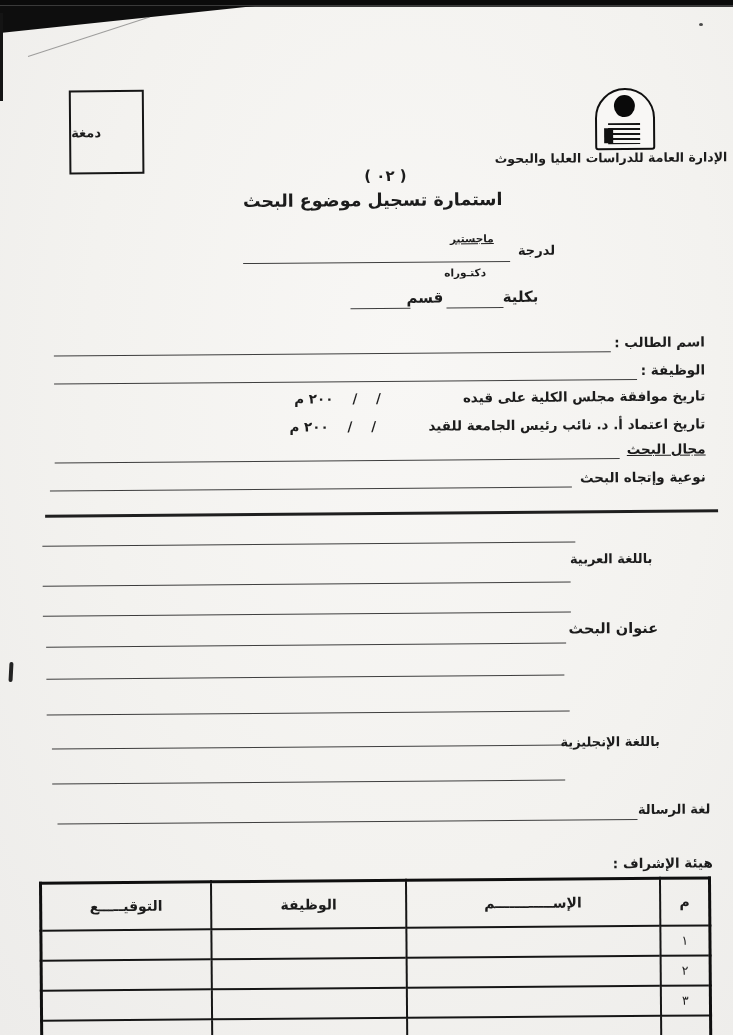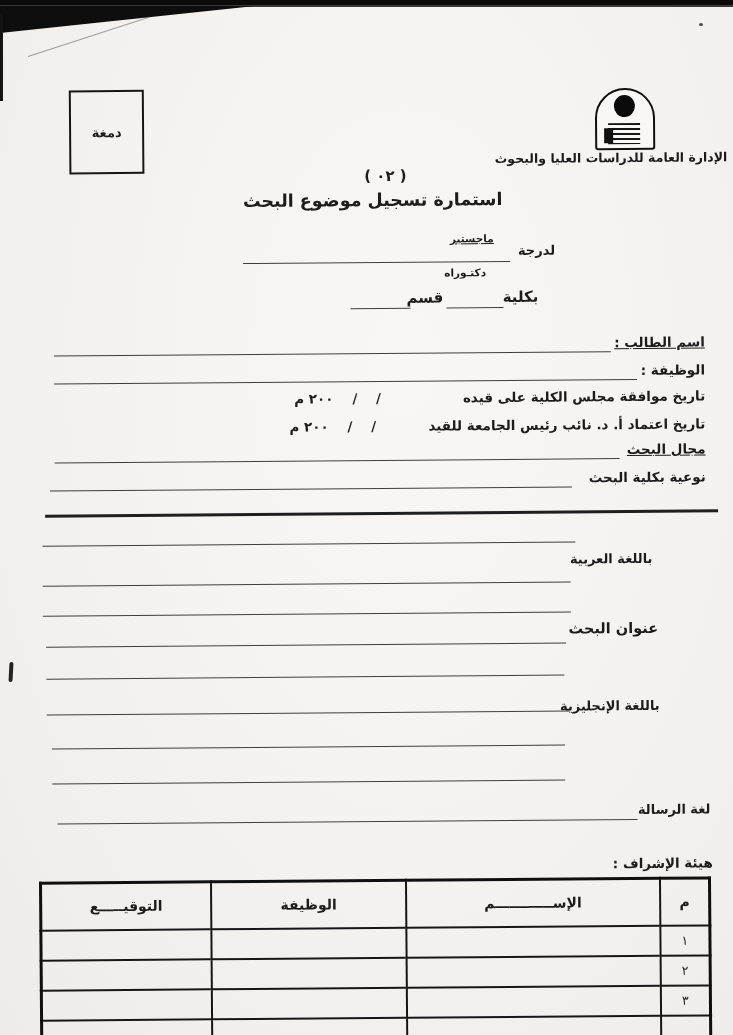--- a/index.html
+++ b/index.html
@@ -36,7 +36,7 @@
   .date-val { position: absolute; font-size: 13.5px; font-weight: 600; white-space: pre; }
   
   .stamp { left: 72px; top: 88px; width: 75px; height: 84px;
-    border: 2.5px solid #161616; display: flex; align-items: center; justify-content: center; }
+    border: 2.5px solid #161616; display: flex; align-items: center; justify-content: flex-end; }
   .stamp span { font-size: 13px; font-weight: 700; }
   
   .emblem { left: 598px; top: 90px; width: 60px; height: 62px; }

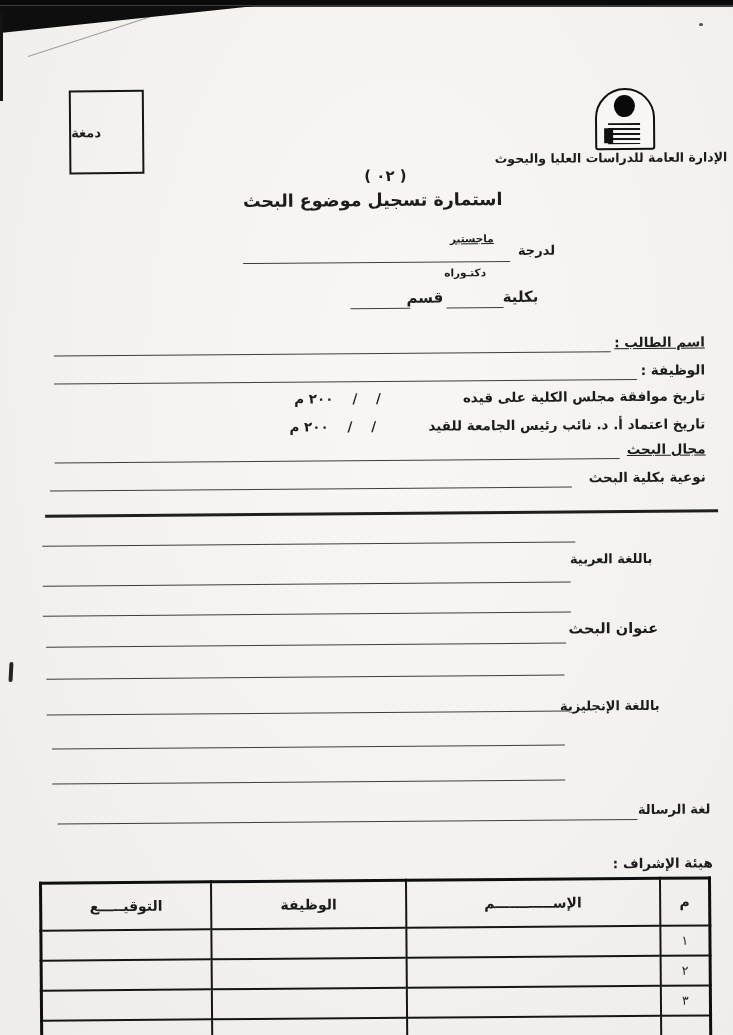--- a/index.html
+++ b/index.html
@@ -99,7 +99,7 @@
   <div class="lbl" style="right:288px; top:289px; font-size:15px;">قسم</div>
   <div class="rule" style="left:352px; top:308px; width:60px;"></div>
 
-  <div class="lbl" style="right:27px; top:336px;text-decoration:underline;">اسم الطالب :</div>
+  <div class="lbl" style="right:27px; top:336px;">اسم الطالب :</div>
   <div class="rule" style="left:55px; top:353px; width:557px;"></div>
 
   <div class="lbl" style="right:27px; top:364px;">الوظيفة :</div>

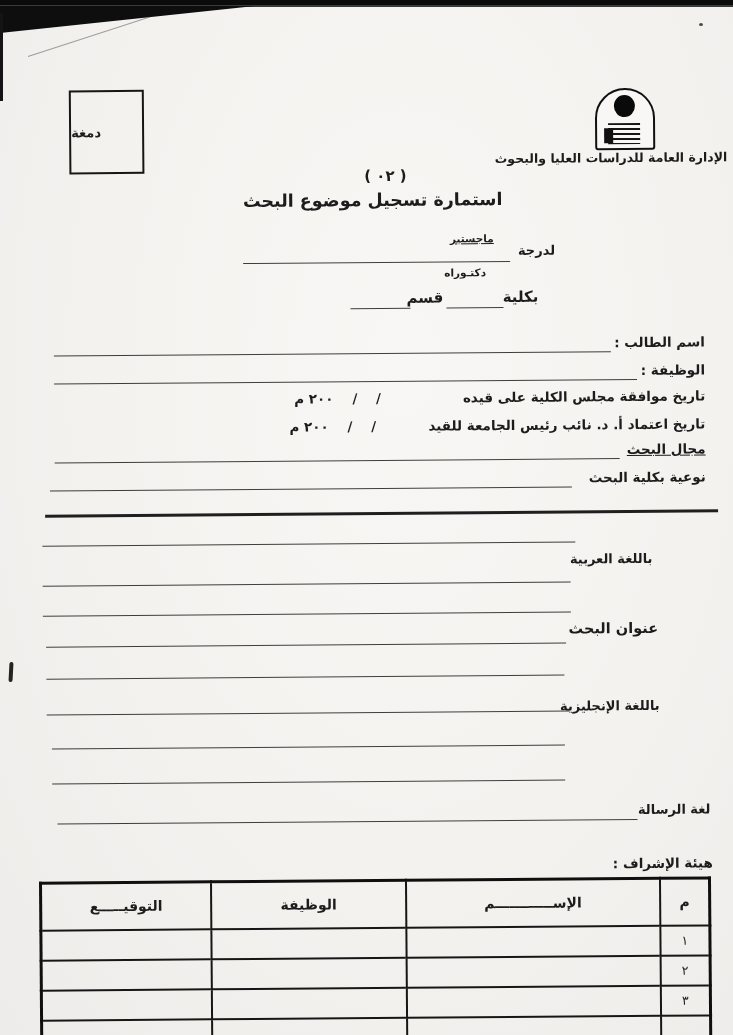--- a/index.html
+++ b/index.html
@@ -114,7 +114,7 @@
   <div class="lbl" style="right:27px; top:443px;text-decoration:underline;">مجال البحث</div>
   <div class="rule" style="left:55px; top:460px; width:565px;"></div>
 
-  <div class="lbl" style="right:27px; top:471px;">نوعية بكلية البحث</div>
+  <div class="lbl" style="right:27px; top:471px;">نوعية وإتجاه البحث</div>
   <div class="rule" style="left:50px; top:488px; width:522px;"></div>
 
   <div class="rule thick" style="left:45px; top:512px; width:673px;"></div>

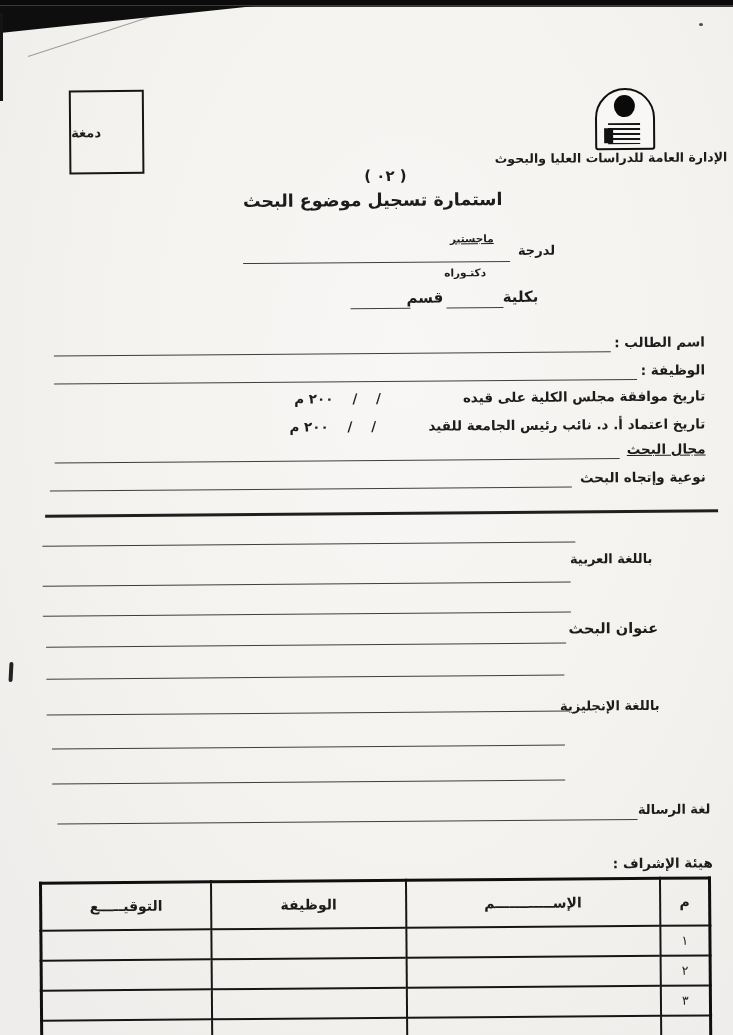--- a/index.html
+++ b/index.html
@@ -130,7 +130,7 @@
 
   <div class="lbl" style="right:81px; top:553px; font-weight:600; font-size:13px;">باللغة العربية</div>
   <div class="lbl" style="right:76px; top:622px; font-size:14.5px;">عنوان البحث</div>
-  <div class="lbl" style="right:75px; top:700px; font-weight:600; font-size:13px;">باللغة الإنجليزية</div>
+  <div class="lbl" style="right:75px; top:736px; font-weight:600; font-size:13px;">باللغة الإنجليزية</div>
 
   <div class="lbl" style="right:25px; top:804px; font-size:13px;">لغة الرسالة</div>
   <div class="rule" style="left:55px; top:821px; width:580px;"></div>

